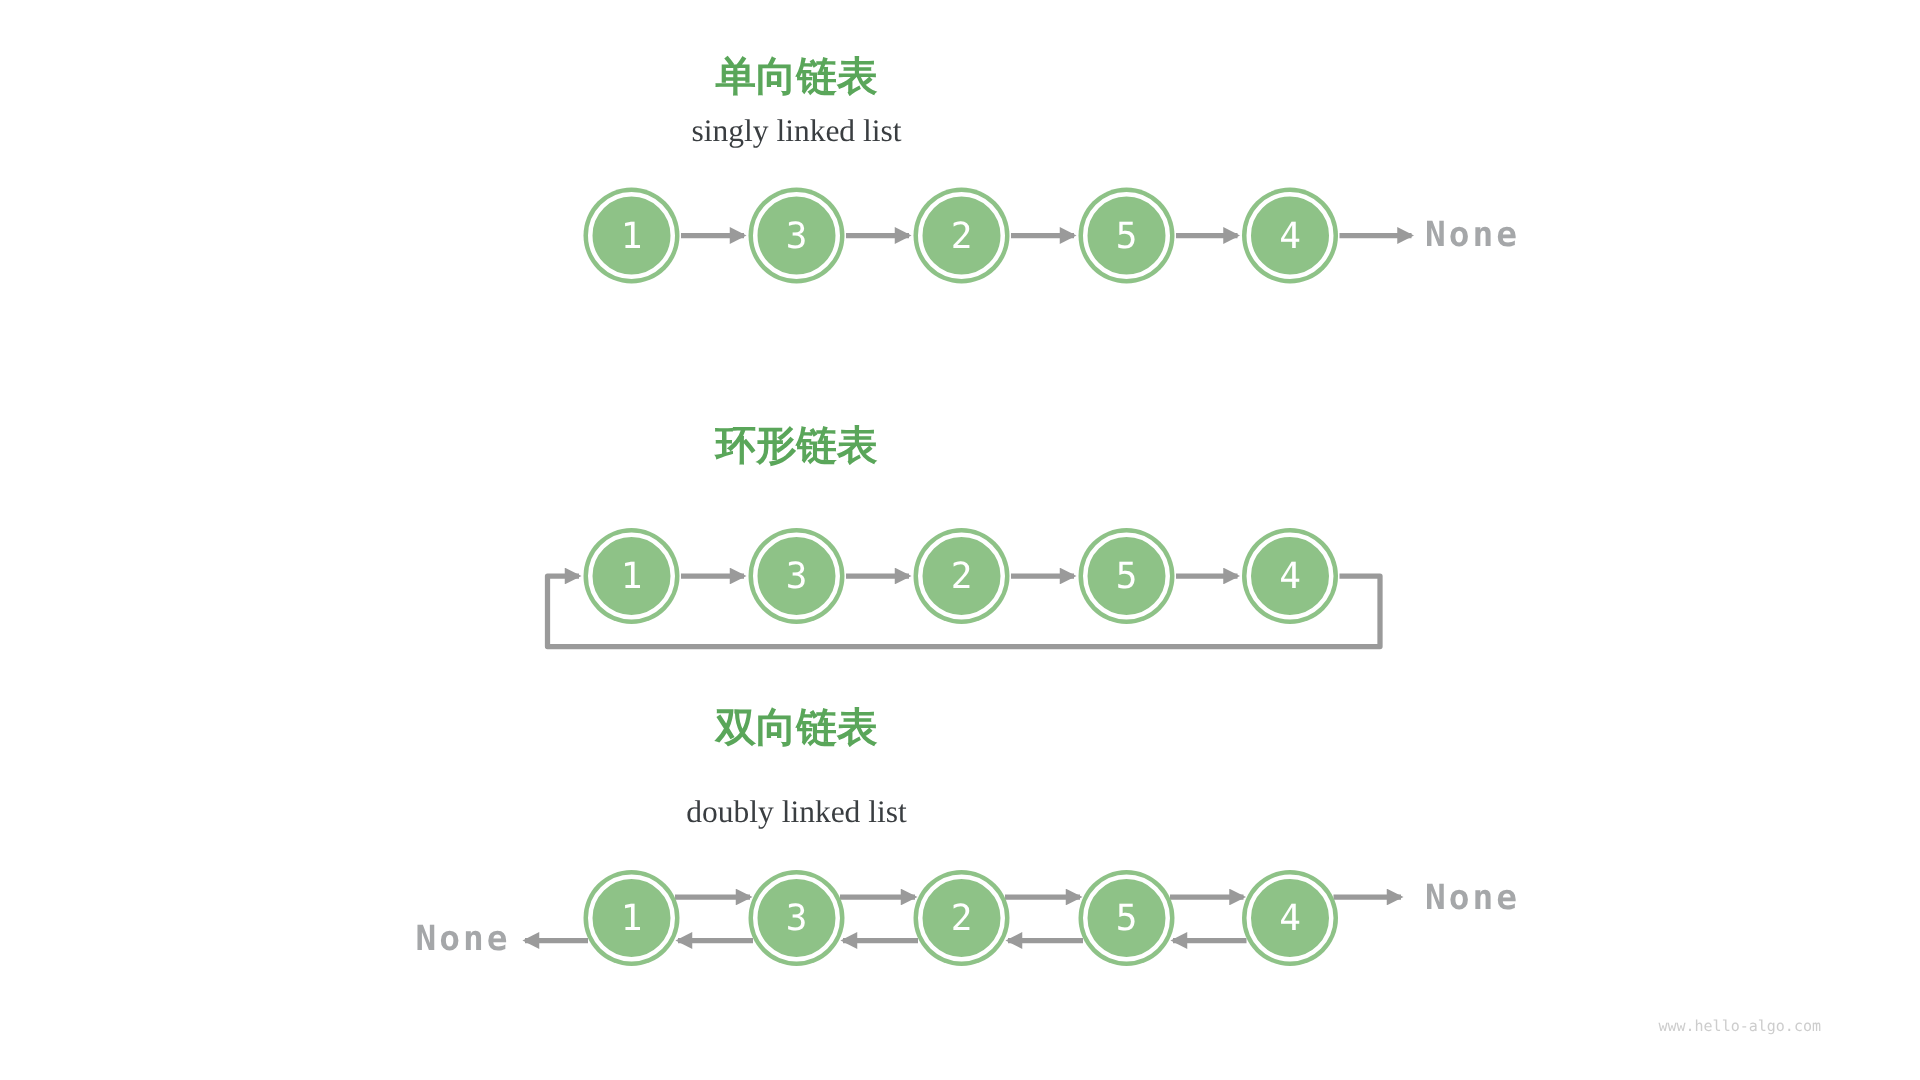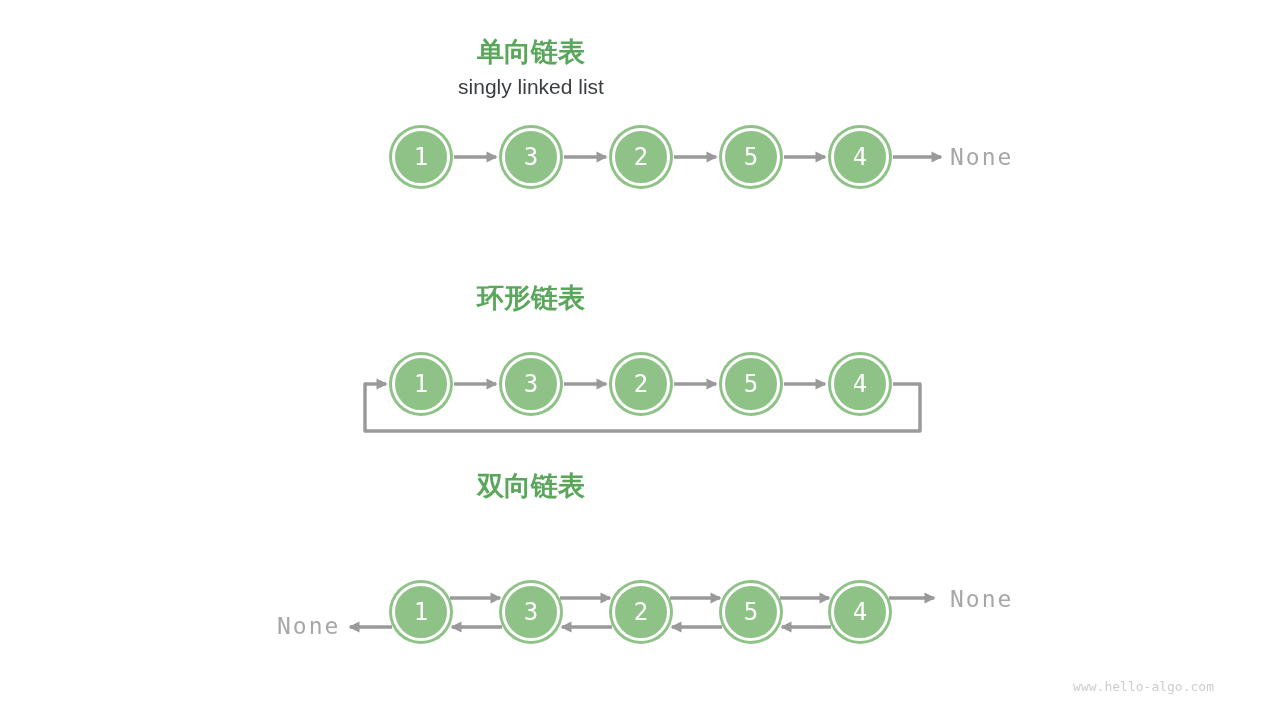--- a/index.html
+++ b/index.html
@@ -33,7 +33,7 @@
     position: absolute;
     left: 531px;
     transform: translateX(-50%);
-    font-family: Liberation Sans, sans-serif;
+    font-family: Liberation Serif, serif;
     font-size: 21px;
     line-height: 26px;
     color: var(--subtitle-dark, #3a3e41);

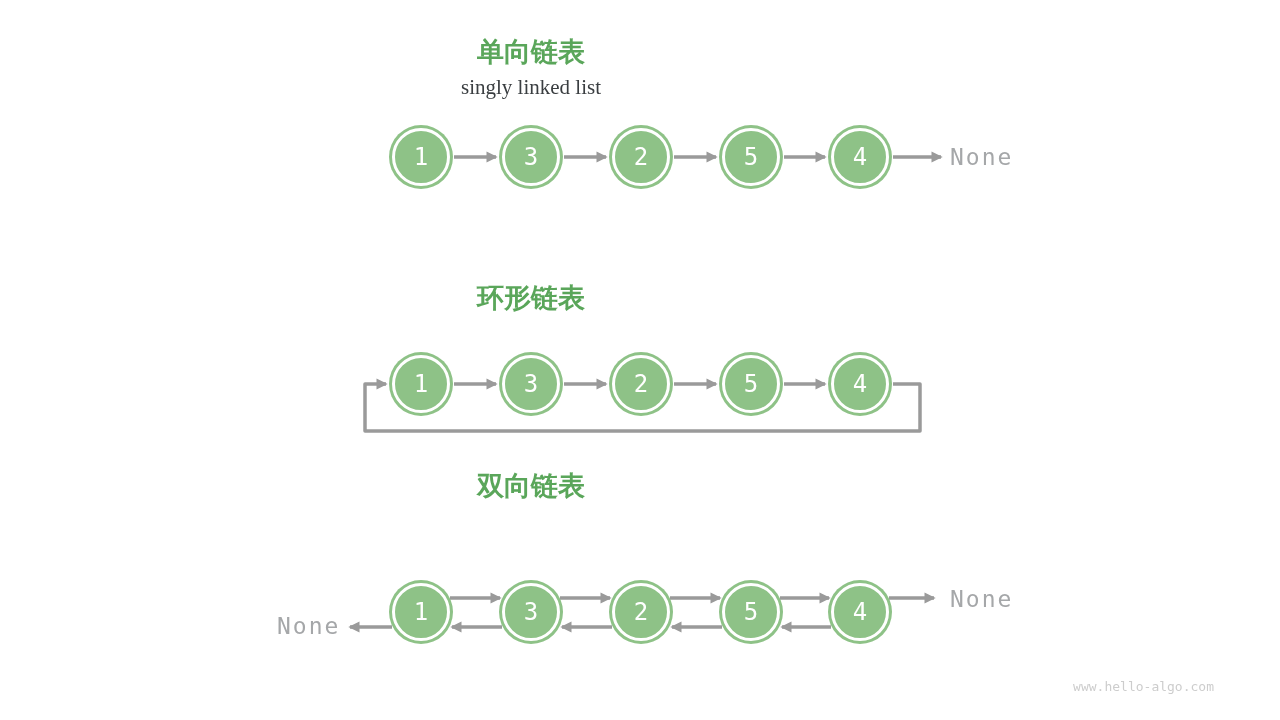--- a/index.html
+++ b/index.html
@@ -47,6 +47,7 @@
     letter-spacing: 2px;
     color: var(--none-gray, #a5a7a9);
     white-space: nowrap;
+    font-weight: bold;
   }
   .watermark {
     position: absolute;

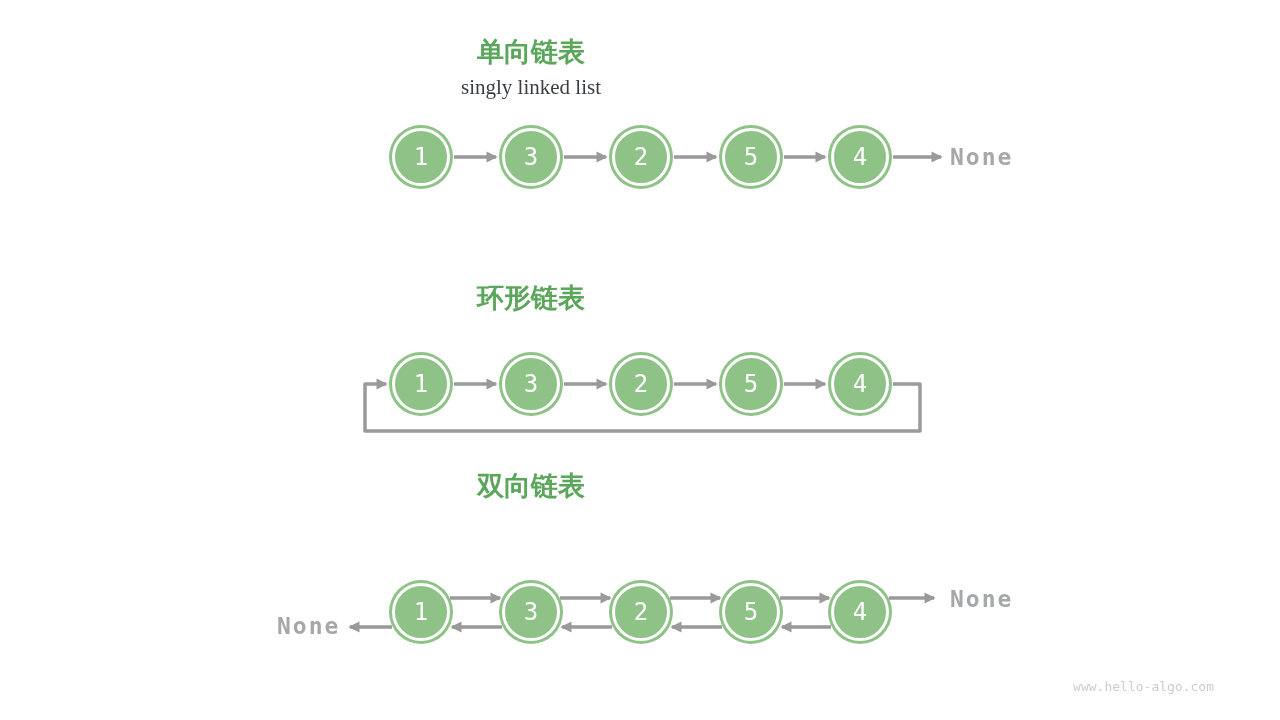--- a/index.html
+++ b/index.html
@@ -79,6 +79,7 @@
   <div class="title" style="top:282px">环形链表</div>
 
   <div class="title" style="top:470px">双向链表</div>
+  <div class="subtitle" style="top:528px">doubly linked list</div>
 
   <svg id="diagram-svg" width="1280" height="720" viewBox="0 0 1280 720">
     <defs>

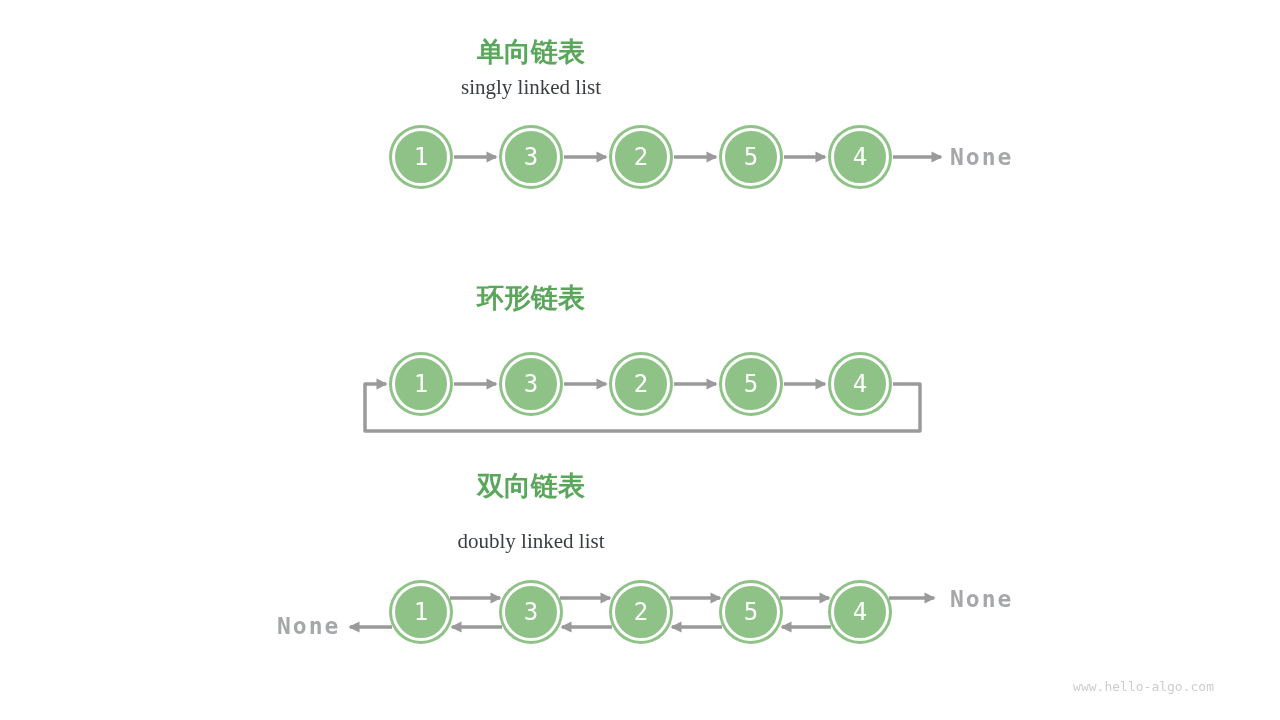--- a/index.html
+++ b/index.html
@@ -54,7 +54,7 @@
     right: 66px;
     top: 679px;
     font-family: "DejaVu Sans Mono", "Liberation Mono", monospace;
-    font-size: 13px;
+    font-size: 10px;
     color: var(--watermark-gray, #cdcdcd);
     white-space: nowrap;
   }

